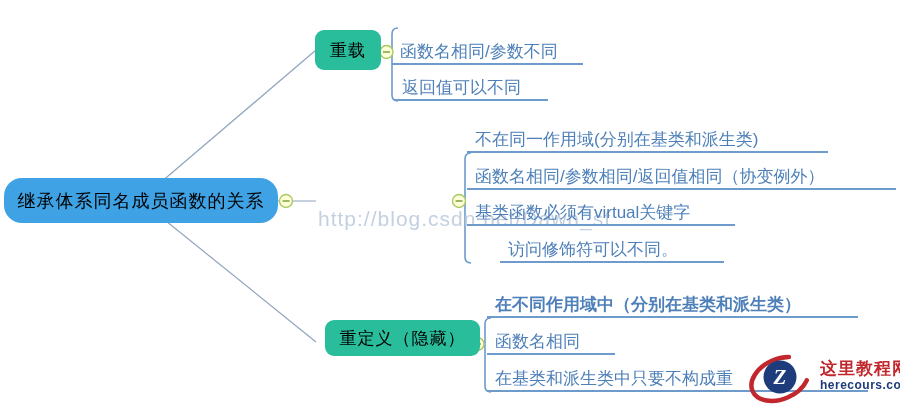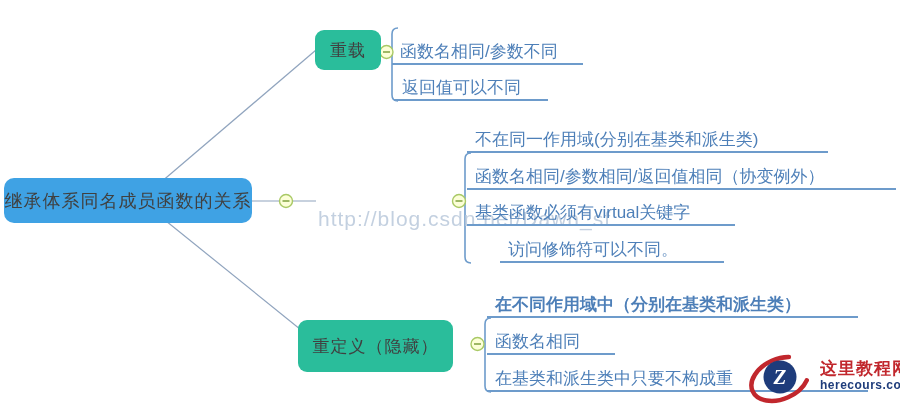--- a/index.html
+++ b/index.html
@@ -10,7 +10,7 @@
   svg.layer{position:absolute;left:0;top:0;z-index:1;}
   .node{
     position:absolute;z-index:2;display:flex;align-items:center;justify-content:center;
-    color:#404040;white-space:nowrap;box-sizing:border-box;
+    color:#000000;white-space:nowrap;box-sizing:border-box;
   }
   .root{
     left:4px;top:178px;width:248px;height:45px;background:#3FA2E4;border-radius:10px;

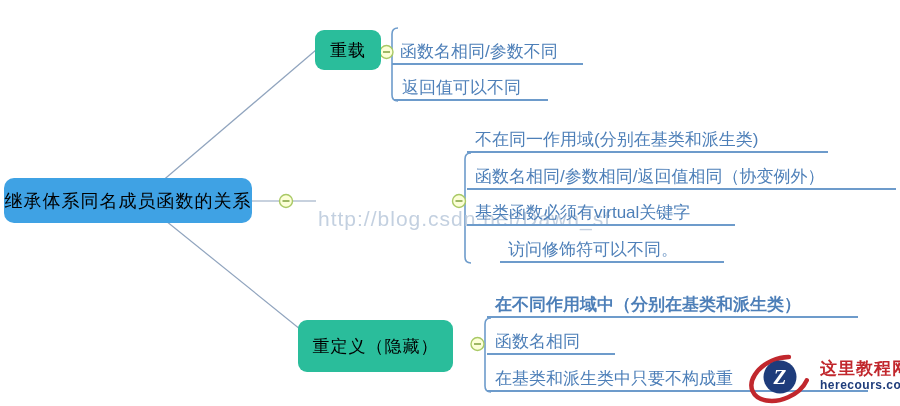--- a/index.html
+++ b/index.html
@@ -13,7 +13,7 @@
     color:#000000;white-space:nowrap;box-sizing:border-box;
   }
   .root{
-    left:4px;top:178px;width:248px;height:45px;background:#3FA2E4;border-radius:10px;
+    left:4px;top:178px;width:274px;height:45px;background:#3FA2E4;border-radius:18px;
     font-size:18px;letter-spacing:1px;
   }
   .branch{background:#2ABD9B;border-radius:9px;font-size:17px;letter-spacing:1px;}

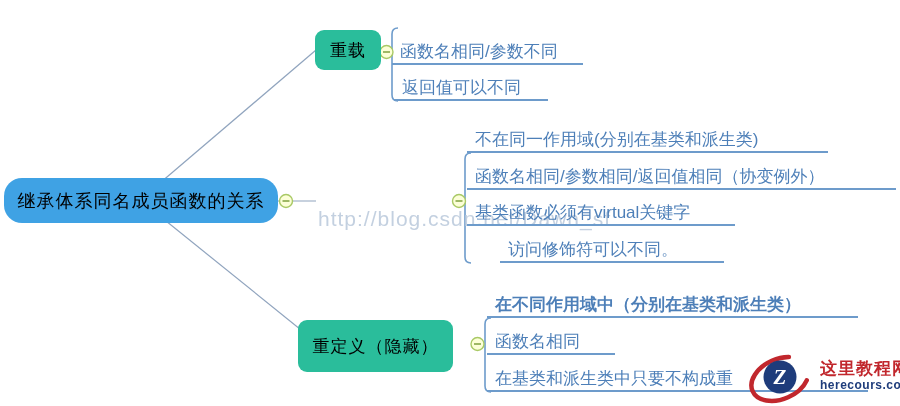--- a/index.html
+++ b/index.html
@@ -19,7 +19,7 @@
   .branch{background:#2ABD9B;border-radius:9px;font-size:17px;letter-spacing:1px;}
   .b1{left:315px;top:30px;width:66px;height:40px;}
   .b2{left:315px;top:180px;width:138px;height:42px;}
-  .b3{left:298px;top:320px;width:155px;height:52px;}
+  .b3{left:325px;top:320px;width:155px;height:36px;}
   .sub{
     position:absolute;z-index:4;height:22px;line-height:22px;box-sizing:content-box;
     border-bottom:2px solid #6D9BCB;color:#4D7FB8;font-size:17px;white-space:nowrap;

